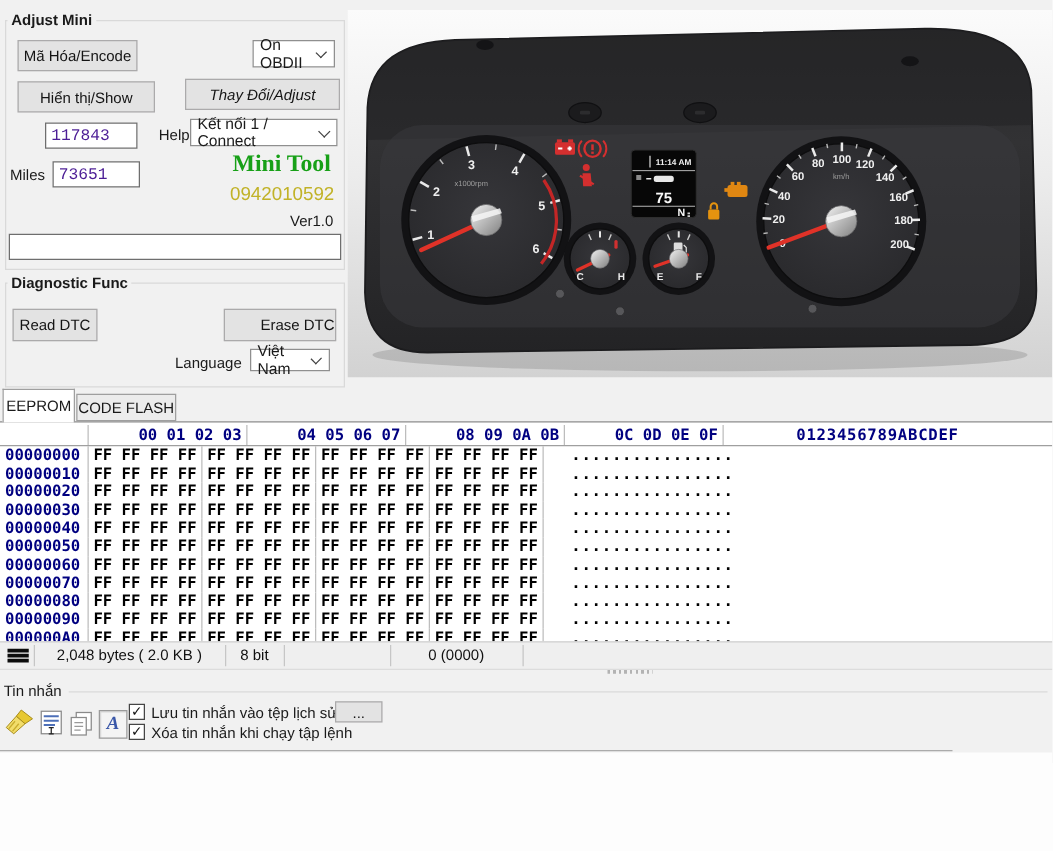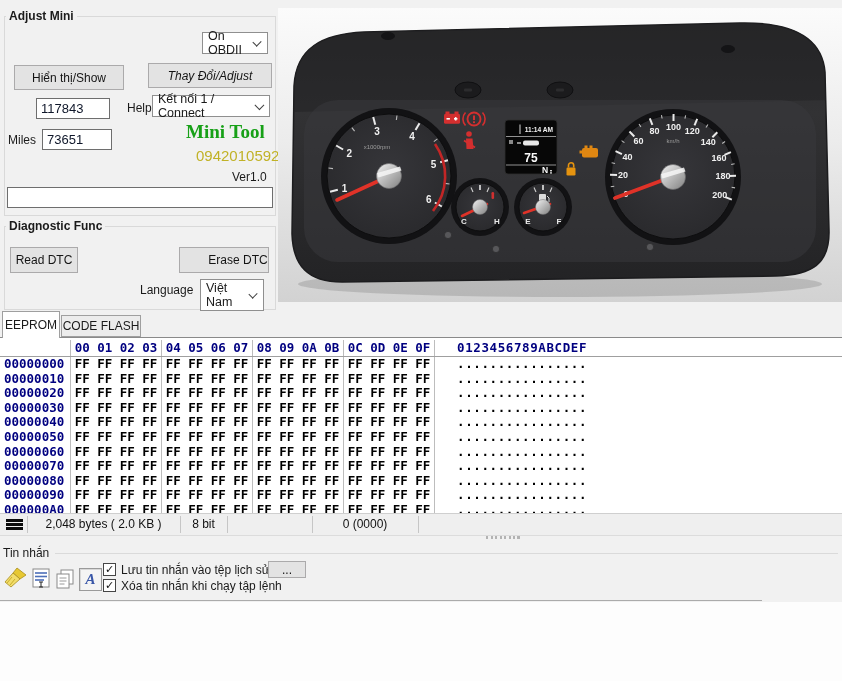--- a/index.html
+++ b/index.html
@@ -61,6 +61,7 @@
   <div class="gbox" style="left:4px;top:16px;width:270px;height:198px;"></div>
   <div class="grouplabel" style="left:6px;top:9px;">Adjust Mini</div>
 
+  <div class="btn" style="left:14px;top:32px;width:96px;height:25px;">Mã Hóa/Encode</div>
   <div class="combo" style="left:202px;top:32px;width:66px;height:22px;">
     <span>On OBDII</span>
     <span class="chev"></span>

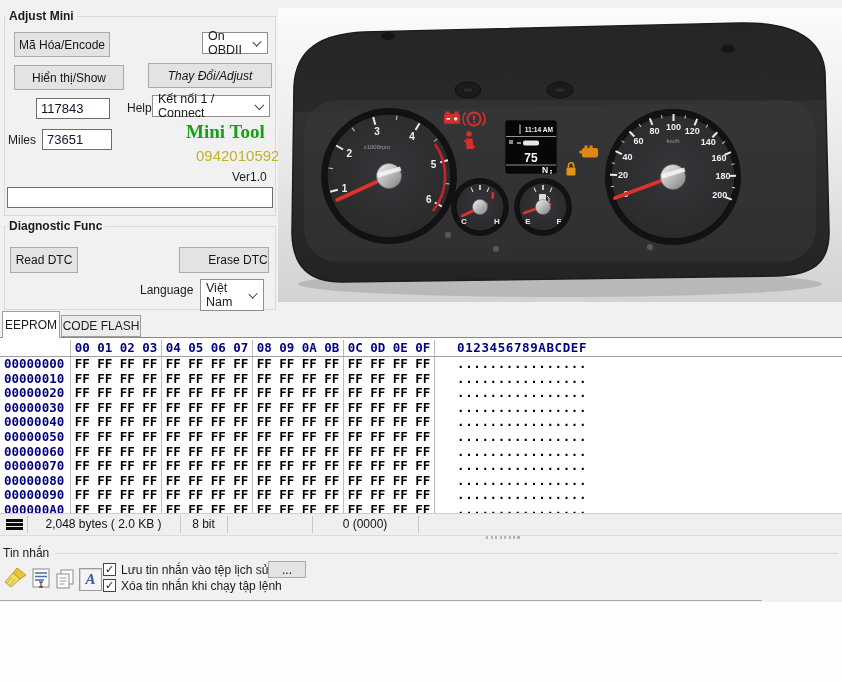--- a/index.html
+++ b/index.html
@@ -15,8 +15,8 @@
         padding-left:5px;font-size:12.5px;box-sizing:border-box;}
   .chev{margin-left:auto;margin-right:7px;width:6px;height:6px;border-right:1.4px solid #404040;
         border-bottom:1.4px solid #404040;transform:rotate(45deg) translate(-1px,-1px);}
-  .tbox{position:absolute;background:#fff;border:1px solid #6e6e6e;font-family:Liberation Sans, sans-serif;
-        font-size:13px;padding:0 4px;box-sizing:border-box;color:#0f172a;}
+  .tbox{position:absolute;background:#fff;border:1px solid #6e6e6e;font-family:Liberation Mono, monospace;
+        font-size:13px;padding:0 4px;box-sizing:border-box;color:#4c1d95;}
   .brand{position:absolute;font-family:"Liberation Serif",serif;font-weight:bold;font-size:19px;color:#17a017;}
   .phone{position:absolute;font-size:15px;color:#c1b227;}
   .tab{position:absolute;border:1px solid #9f9f9f;background:#ececec;display:flex;align-items:center;

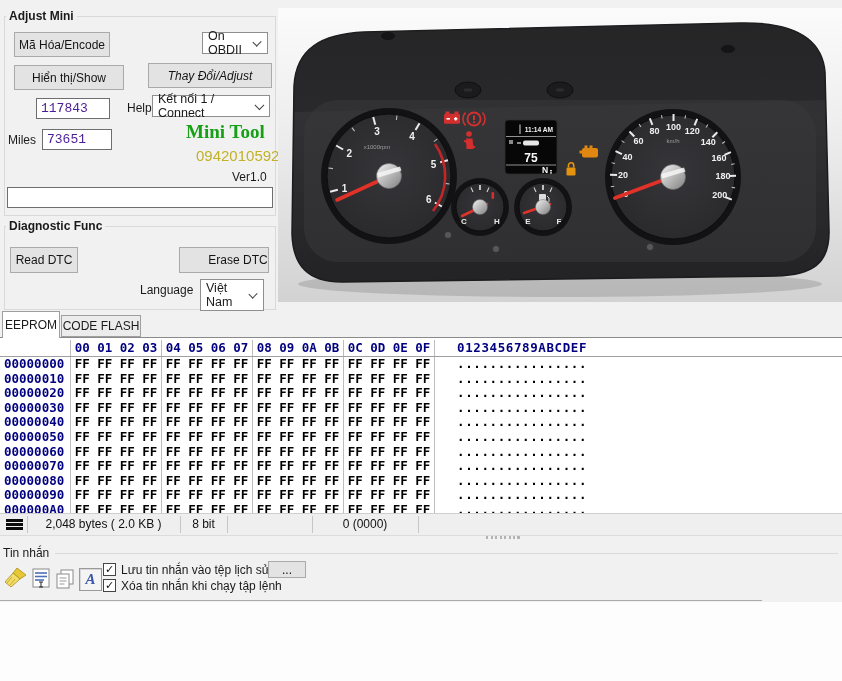--- a/index.html
+++ b/index.html
@@ -82,7 +82,7 @@
   <input class="tbox" style="left: 42px; top: 129px; width: 70px; height: 21px;" value="73651">
 
   <div class="brand" style="left:186px;top:121px;">Mini Tool</div>
-  <div class="phone" style="left:196px;top:147px;">0942010592</div>
+  <div class="phone" style="left:184px;top:147px;">0942010592</div>
   <div class="lbl" style="left:232px;top:170px;">Ver1.0</div>
 
   <input class="tbox" style="left: 7px; top: 187px; width: 266px; height: 21px;" value="">

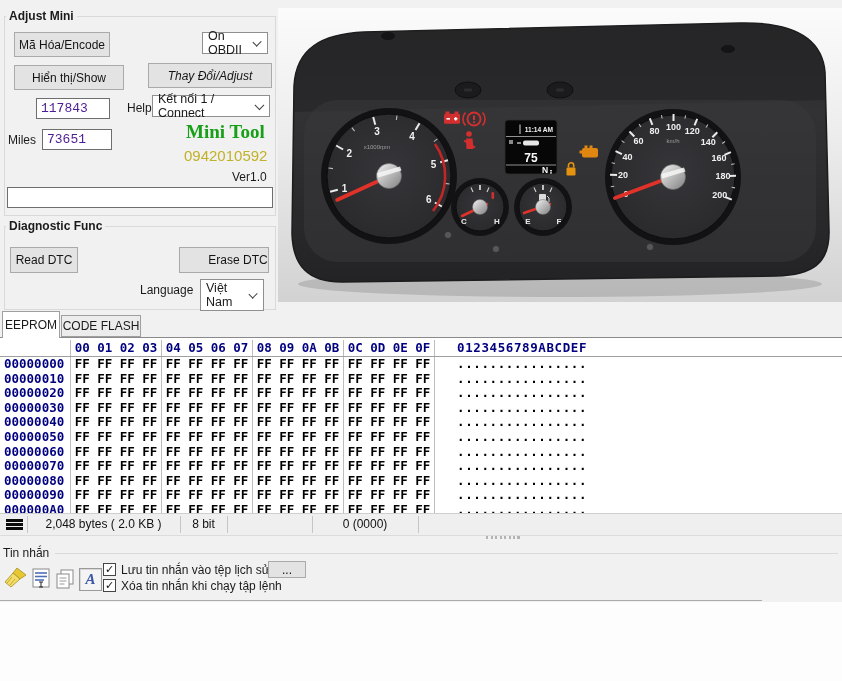--- a/index.html
+++ b/index.html
@@ -92,7 +92,7 @@
   <div class="btn" style="left:10px;top:247px;width:68px;height:26px;">Read DTC</div>
   <div class="btn" style="left:179px;top:247px;width:90px;height:26px;padding-left:28px;">Erase DTC</div>
   <div class="lbl" style="left:140px;top:283px;">Language</div>
-  <div class="combo" style="left:200px;top:279px;width:64px;height:32px;">
+  <div class="combo" style="left:200px;top:279px;width:64px;height:18px;">
     <span>Việt Nam</span>
     <span class="chev"></span>
   </div>

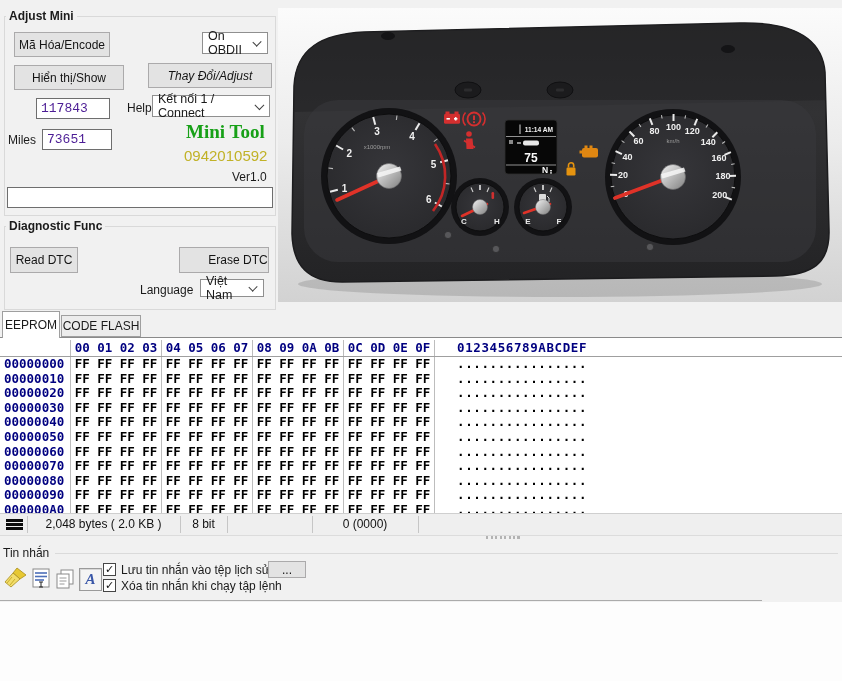--- a/index.html
+++ b/index.html
@@ -27,7 +27,7 @@
             border-top:1px solid #8a8a8a;overflow:hidden;font-family:"DejaVu Sans Mono",monospace;
             font-weight:bold;font-size:12.5px;}
   .hexrow{display:flex;height:14.6px;line-height:14.6px;align-items:stretch;}
-  .hexhead{height:16px;line-height:16px;border-bottom:1px solid #9f9f9f;margin-top:2px;}
+  .hexhead{height:16px;line-height:16px;border-bottom:1px solid #9f9f9f;margin-top:2px;gap:36px;}
   .haddr{width:71px;padding-left:4px;color:#000080;border-right:1px solid #bdbdbd;box-sizing:border-box;}
   .hgroup{display:flex;width:91px;border-right:1px solid #bdbdbd;box-sizing:border-box;}
   .hcell{width:22.75px;text-align:center;color:#000;}

